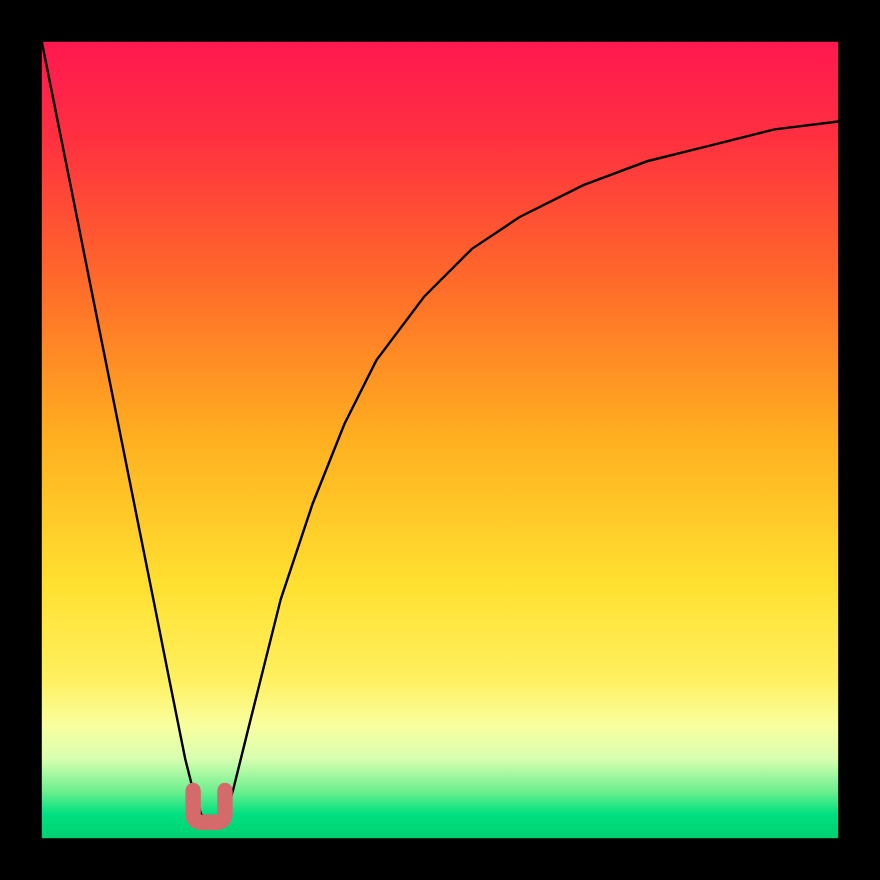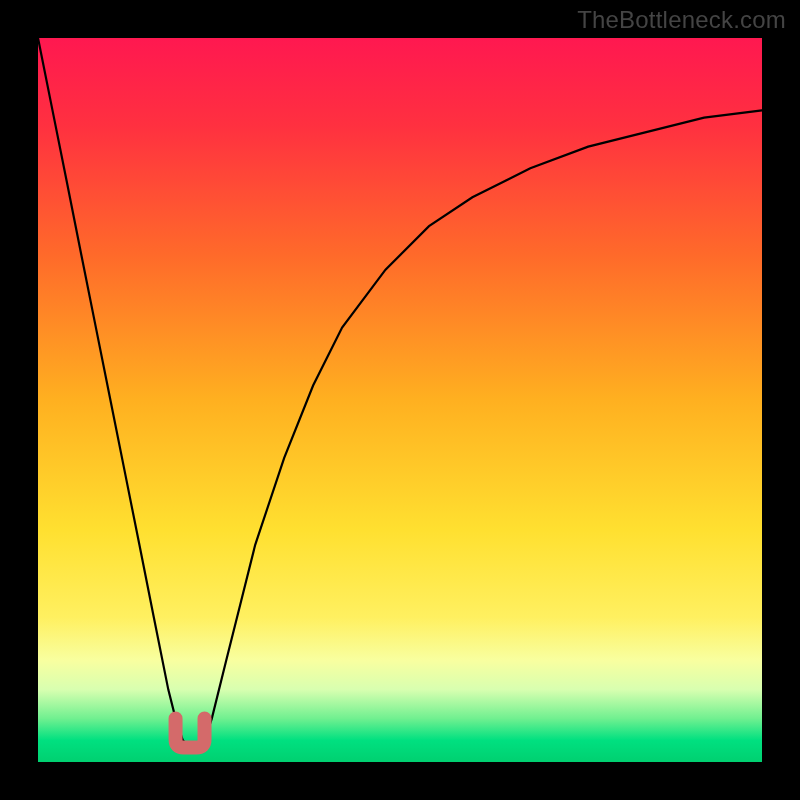--- a/index.html
+++ b/index.html
@@ -50,7 +50,6 @@
 <body>
 
 <div class="frame">
-  <div class="watermark">TheBottleneck.com</div>
 
   <div class="plot" id="plot" style="background: linear-gradient(rgb(255, 24, 80) 0%, rgb(255, 48, 64) 12%, rgb(255, 106, 42) 30%, rgb(255, 176, 32) 50%, rgb(255, 224, 48) 68%, rgb(255, 240, 96) 80%, rgb(248, 255, 160) 86%, rgb(216, 255, 176) 90%, rgb(112, 240, 144) 94%, rgb(0, 224, 128) 97%, rgb(0, 208, 112) 100%);">
     <svg class="curve" viewBox="0 0 724 724" preserveAspectRatio="none">

